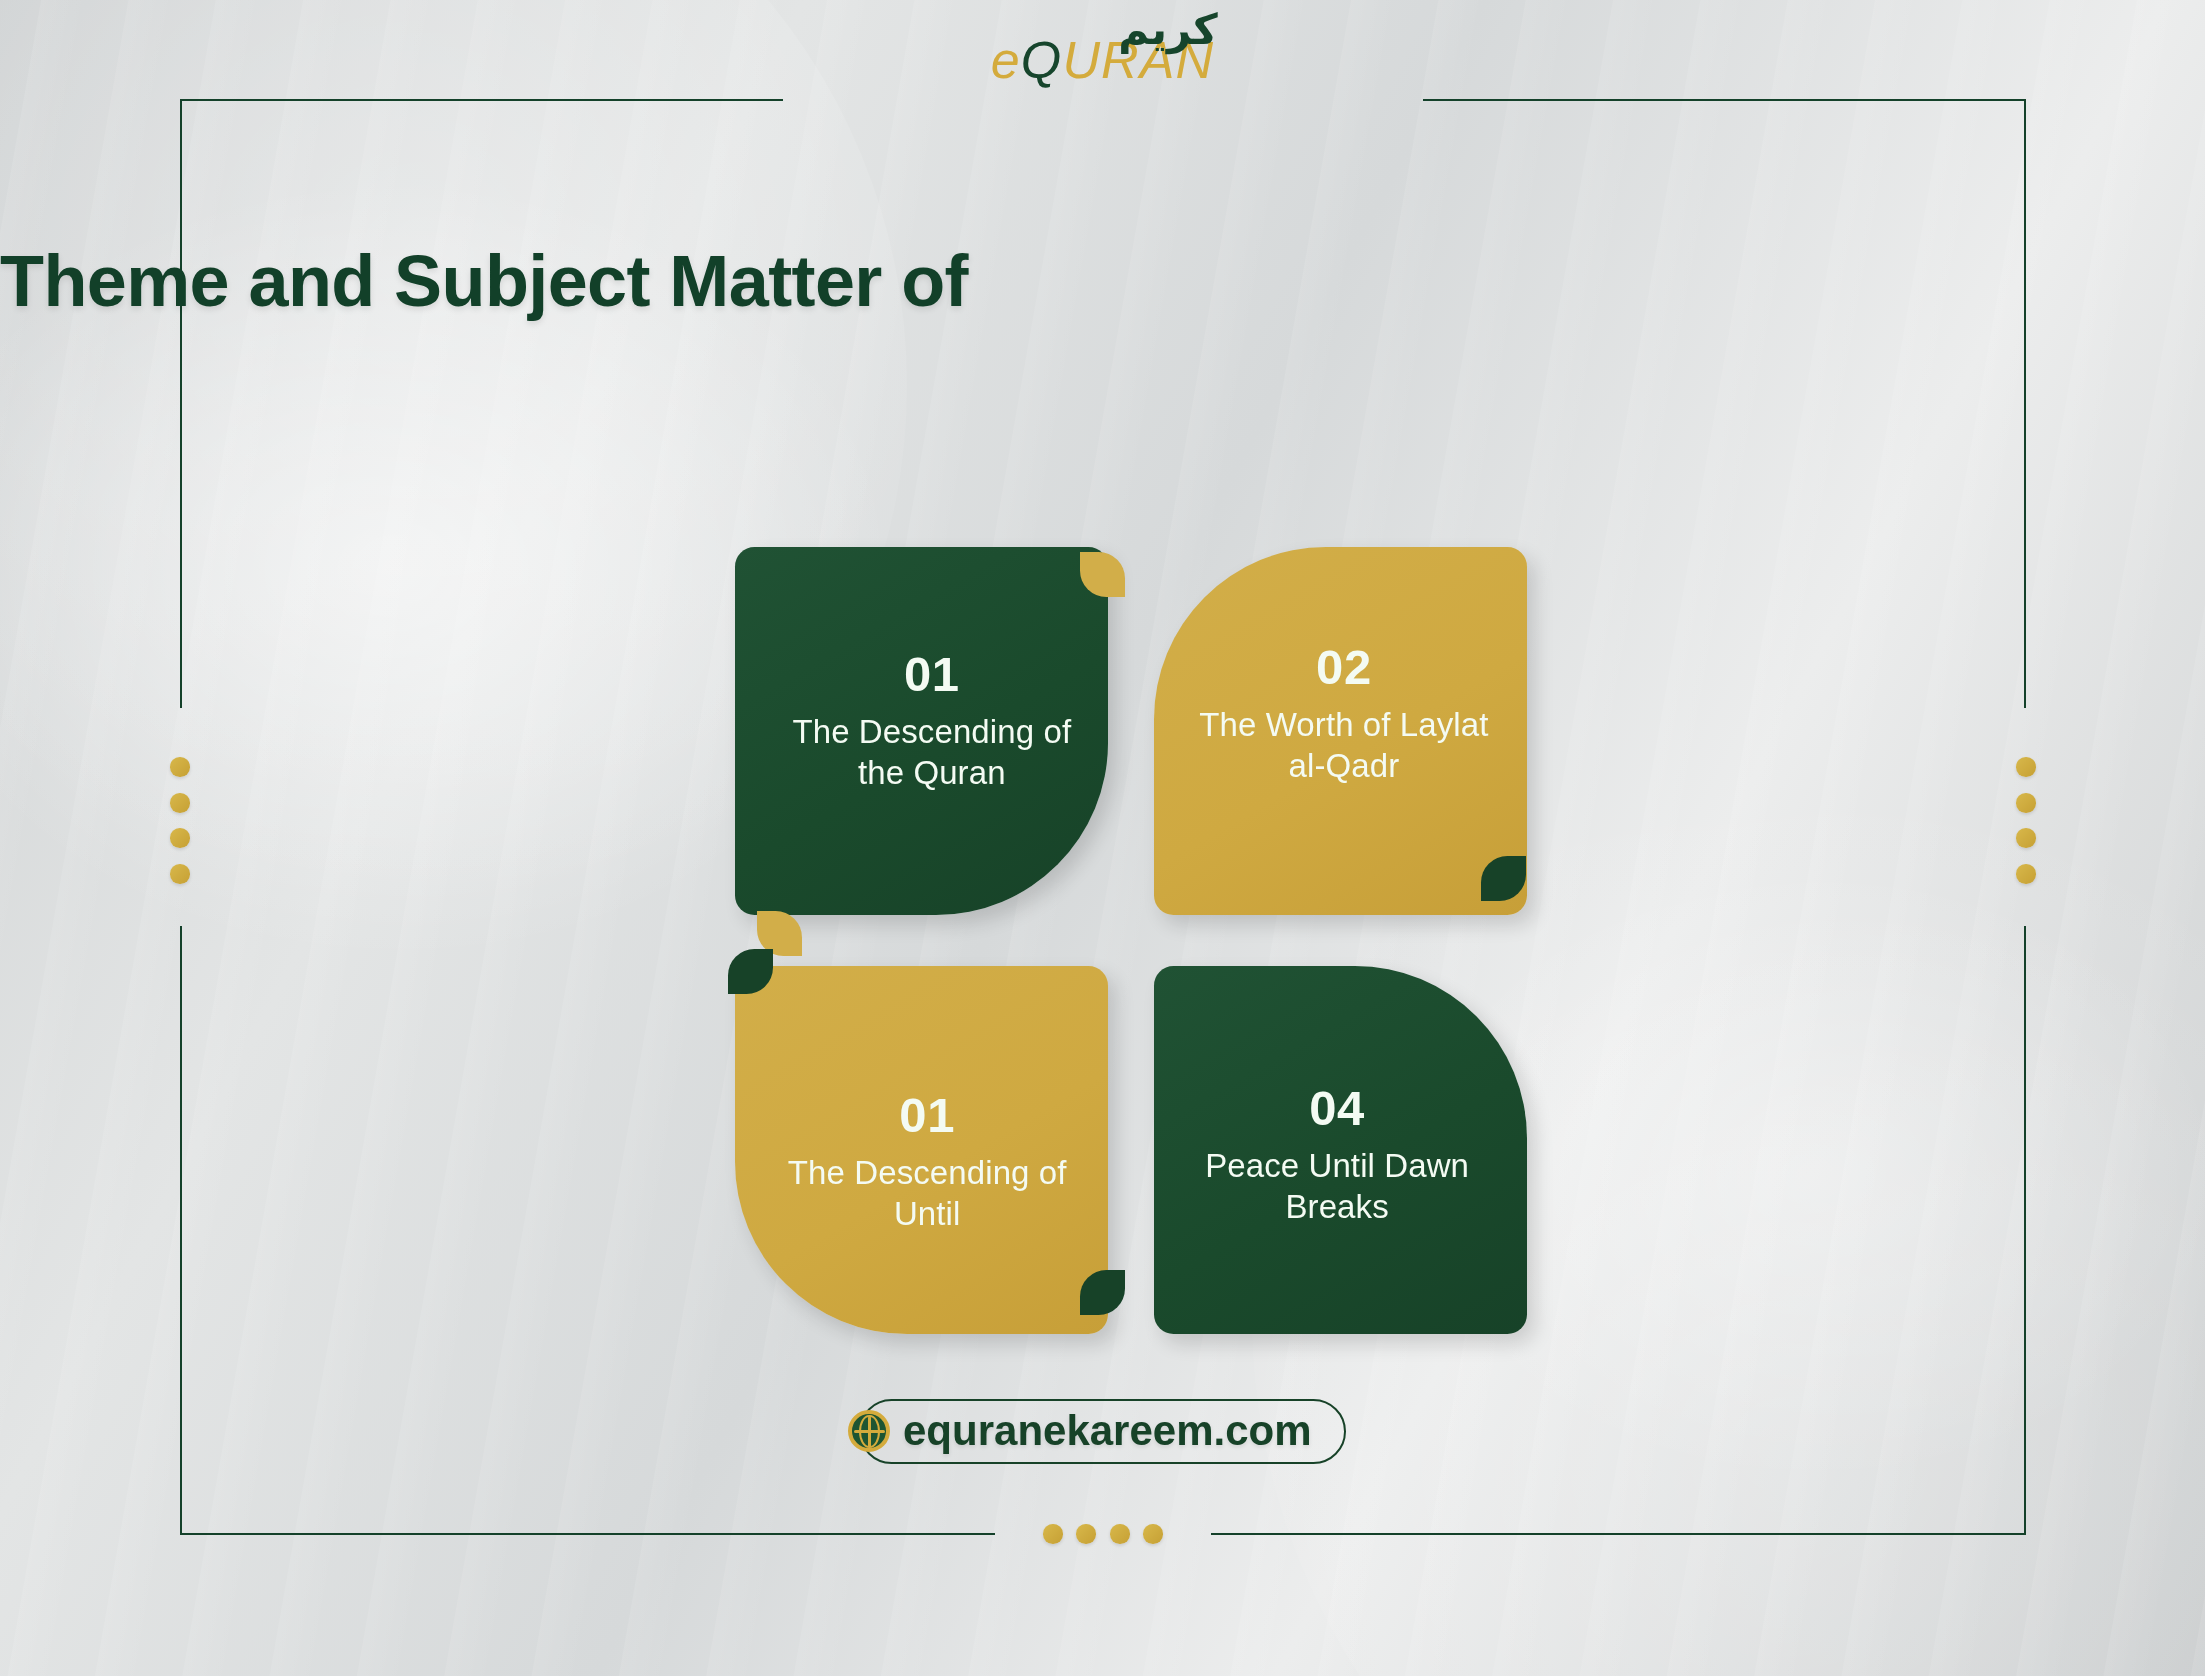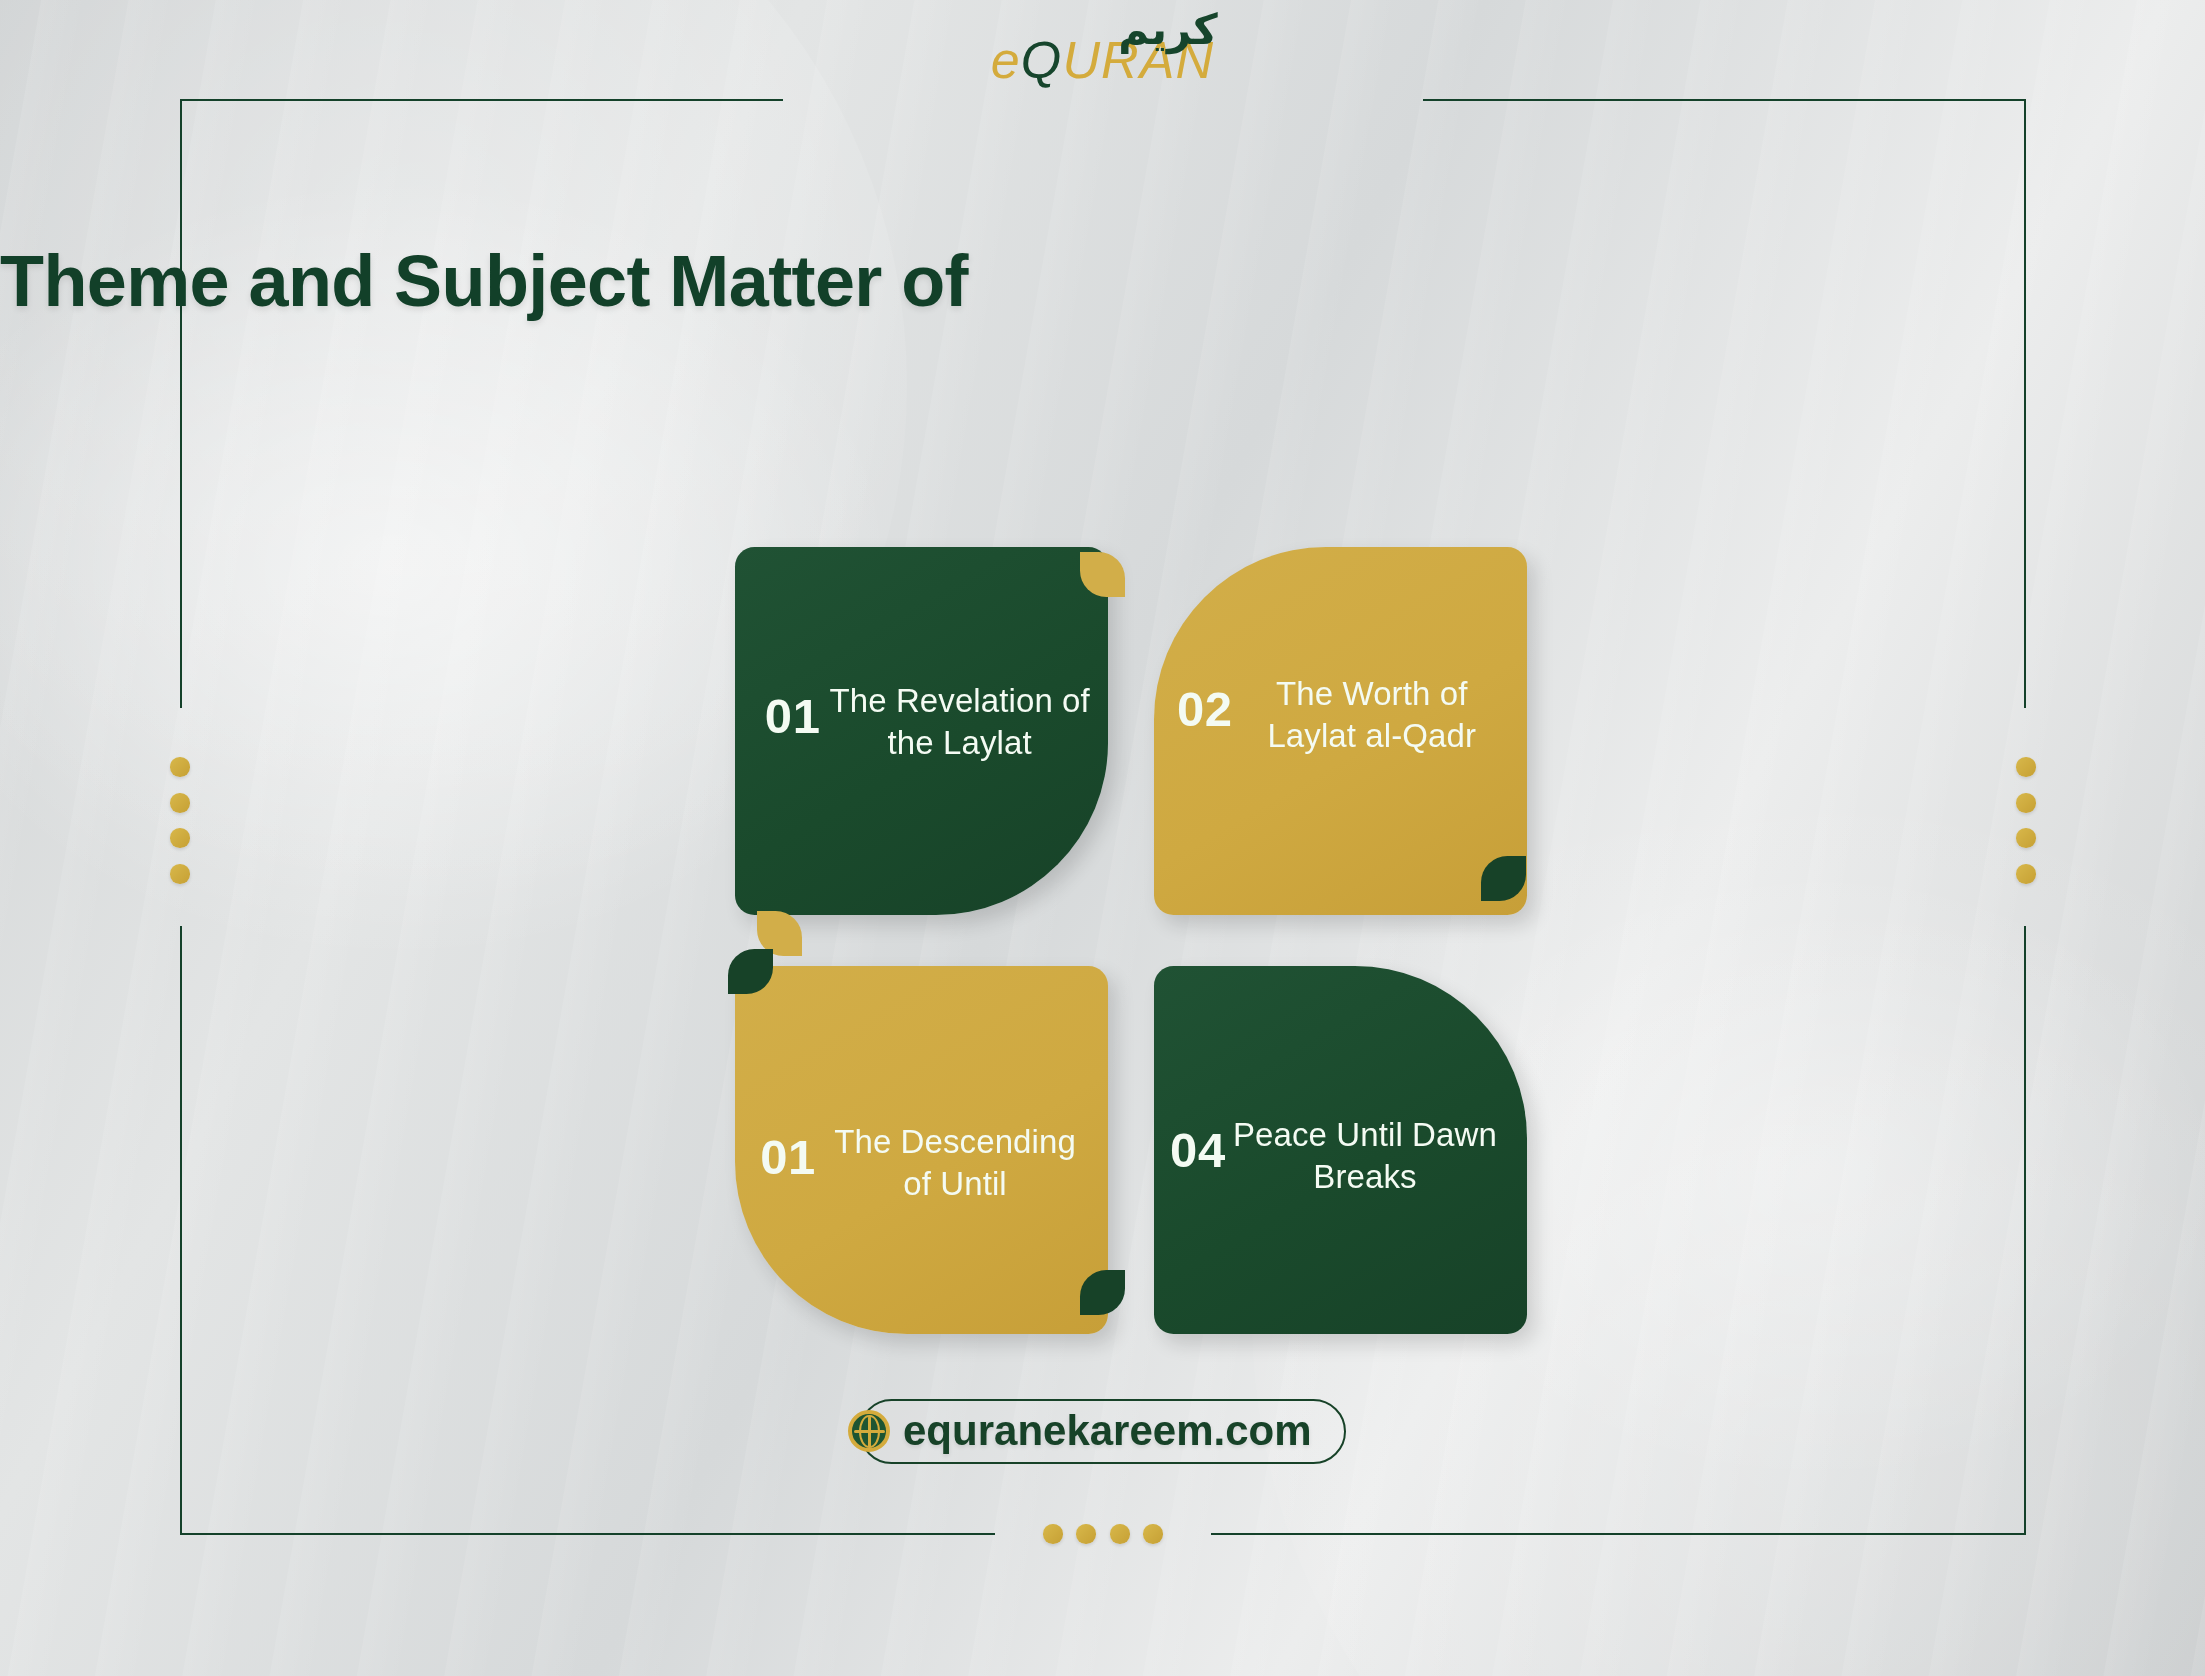--- a/index.html
+++ b/index.html
@@ -129,7 +129,7 @@
     position:absolute;
     width:373px;height:368px;
     box-sizing:border-box;
-    display:flex;flex-direction:row;
+    display:flex;flex-direction:column;
     align-items:center;justify-content:center;
     text-align:center;
     color:#f4fbf3;

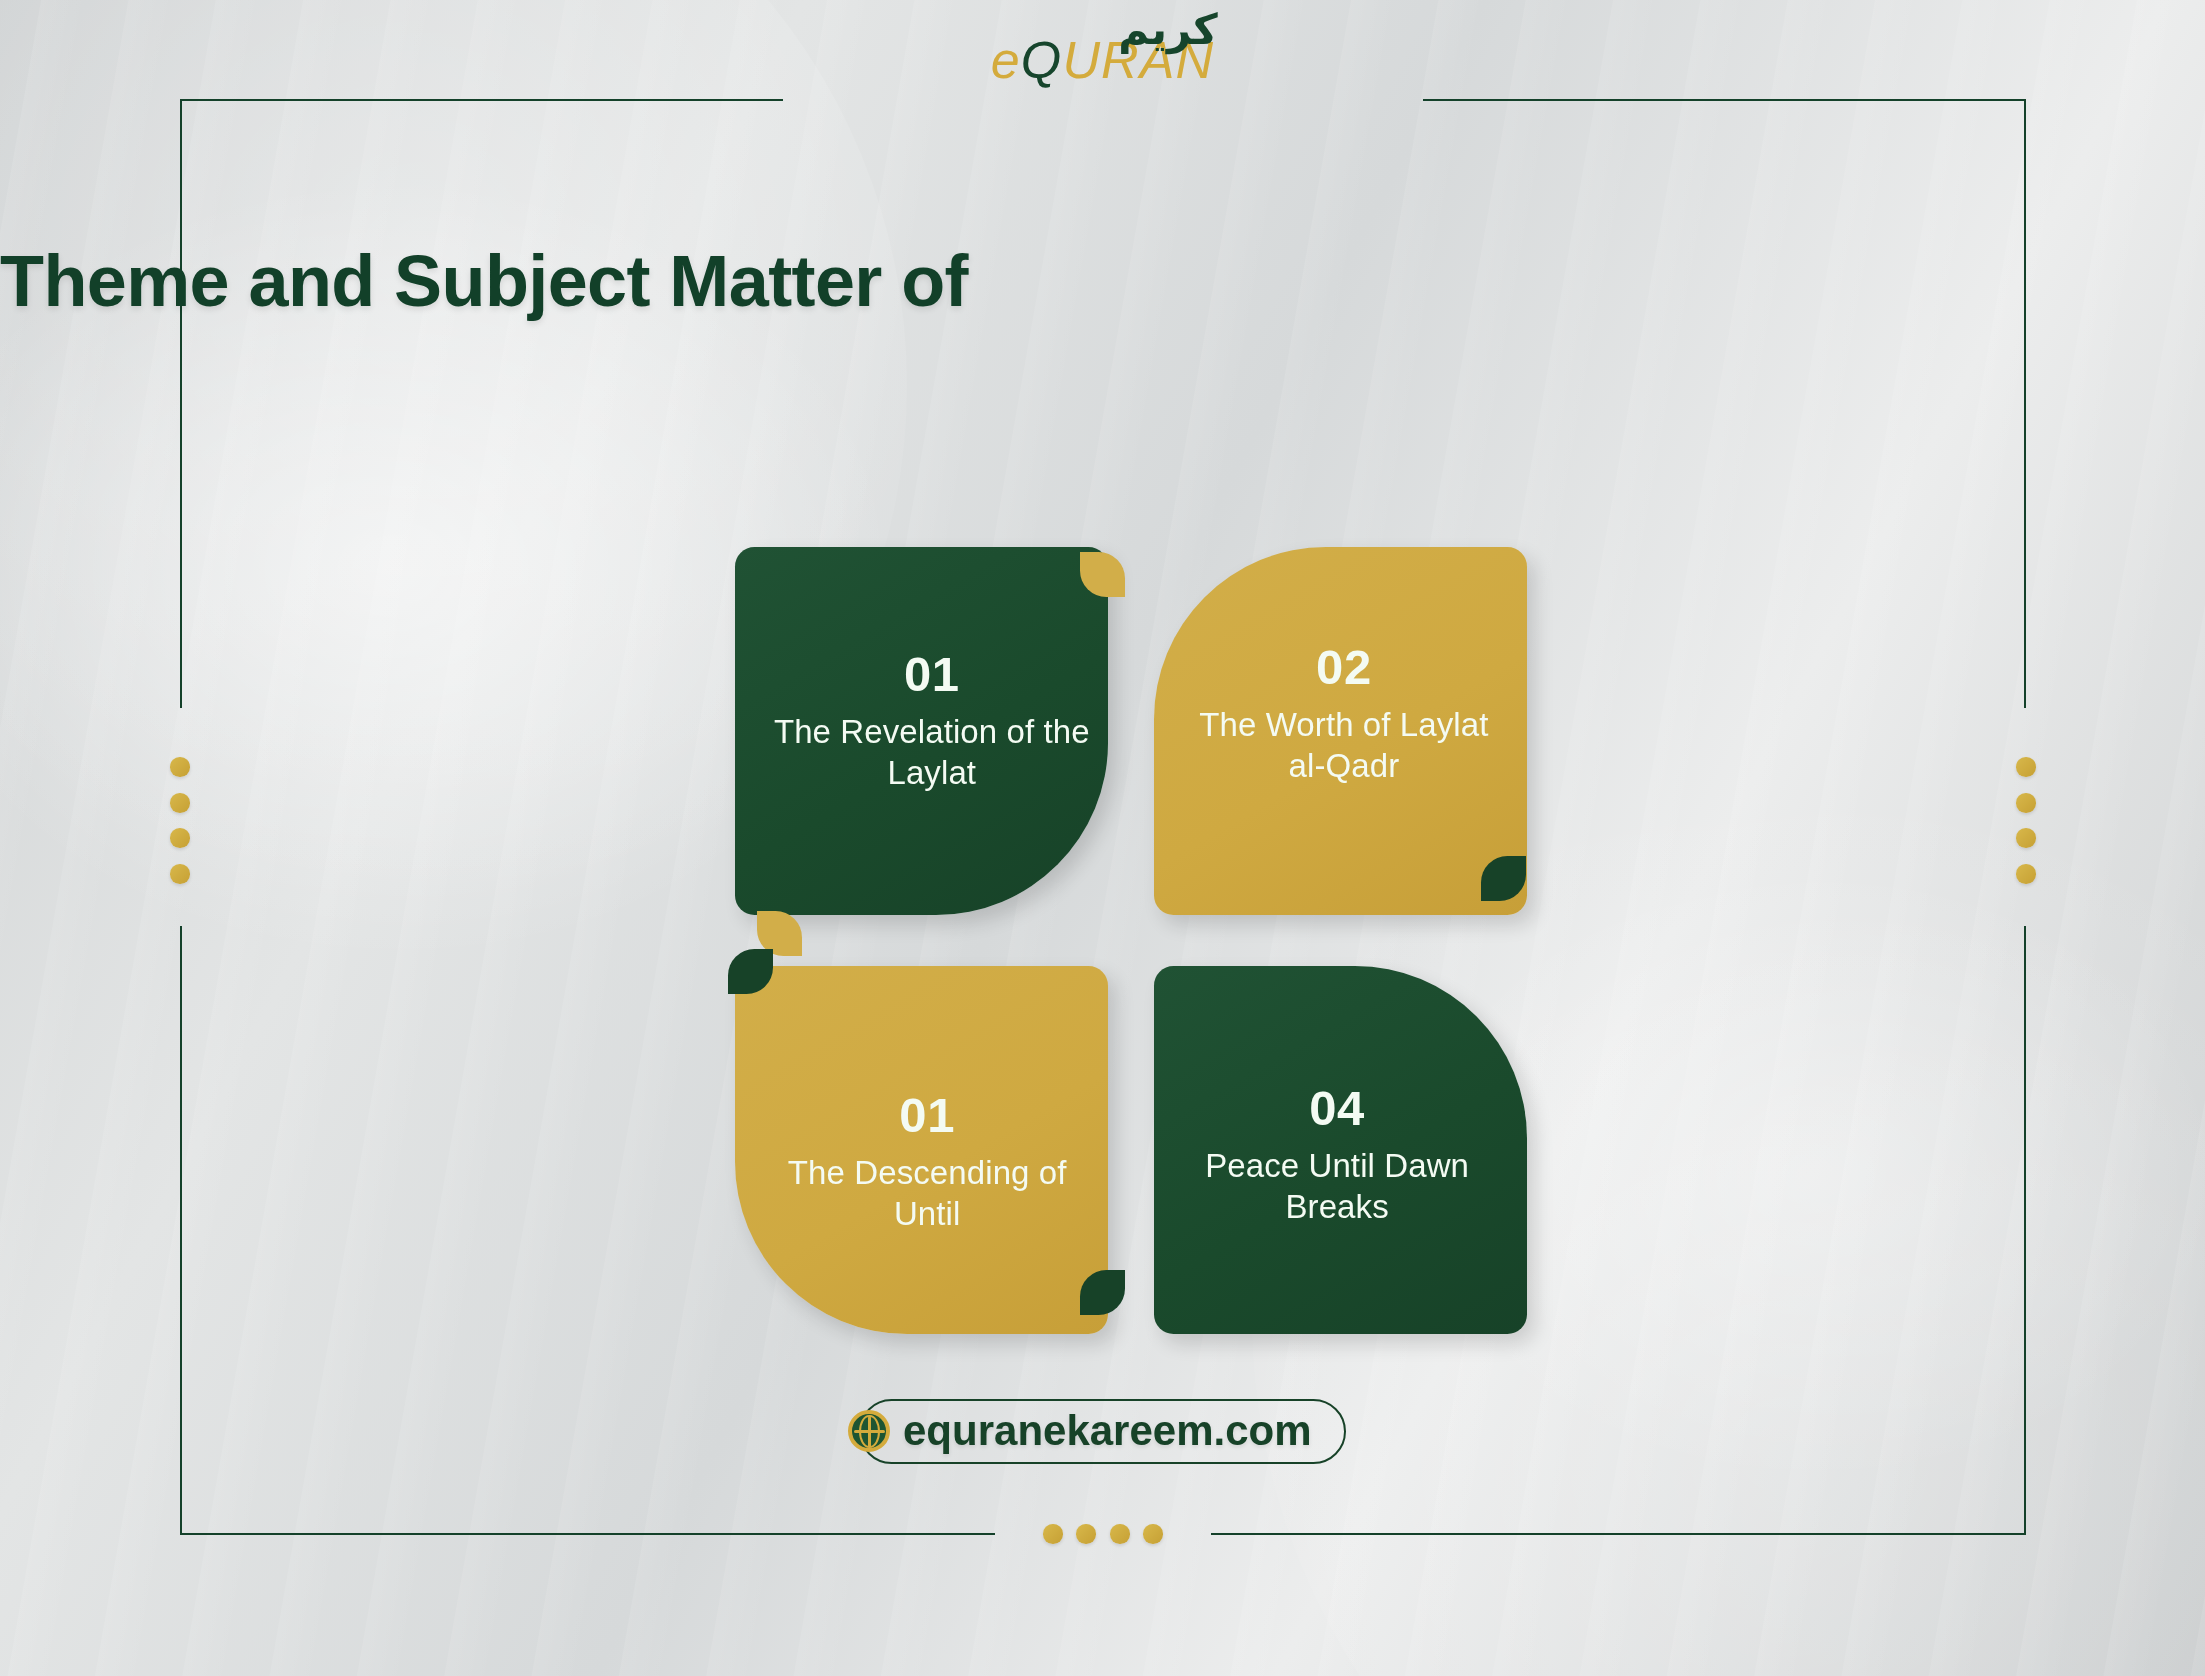--- a/index.html
+++ b/index.html
@@ -272,7 +272,7 @@
 
   <div class="card c1">
     <div class="card-num">01</div>
-    <div class="card-label">The Revelation of the Laylat</div>
+    <div class="card-label">The Descending of the Quran</div>
   </div>
 
   <div class="card c2">

